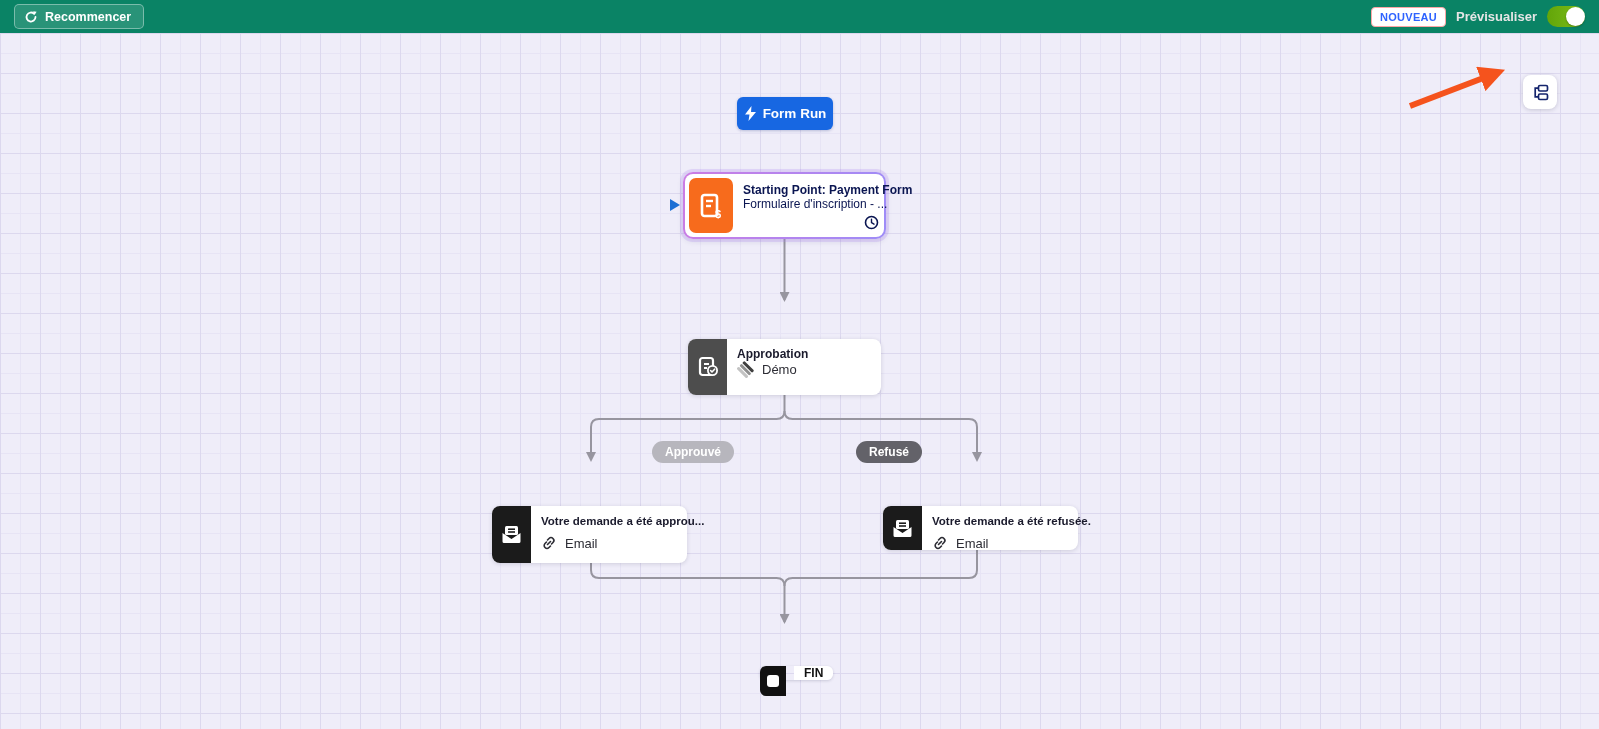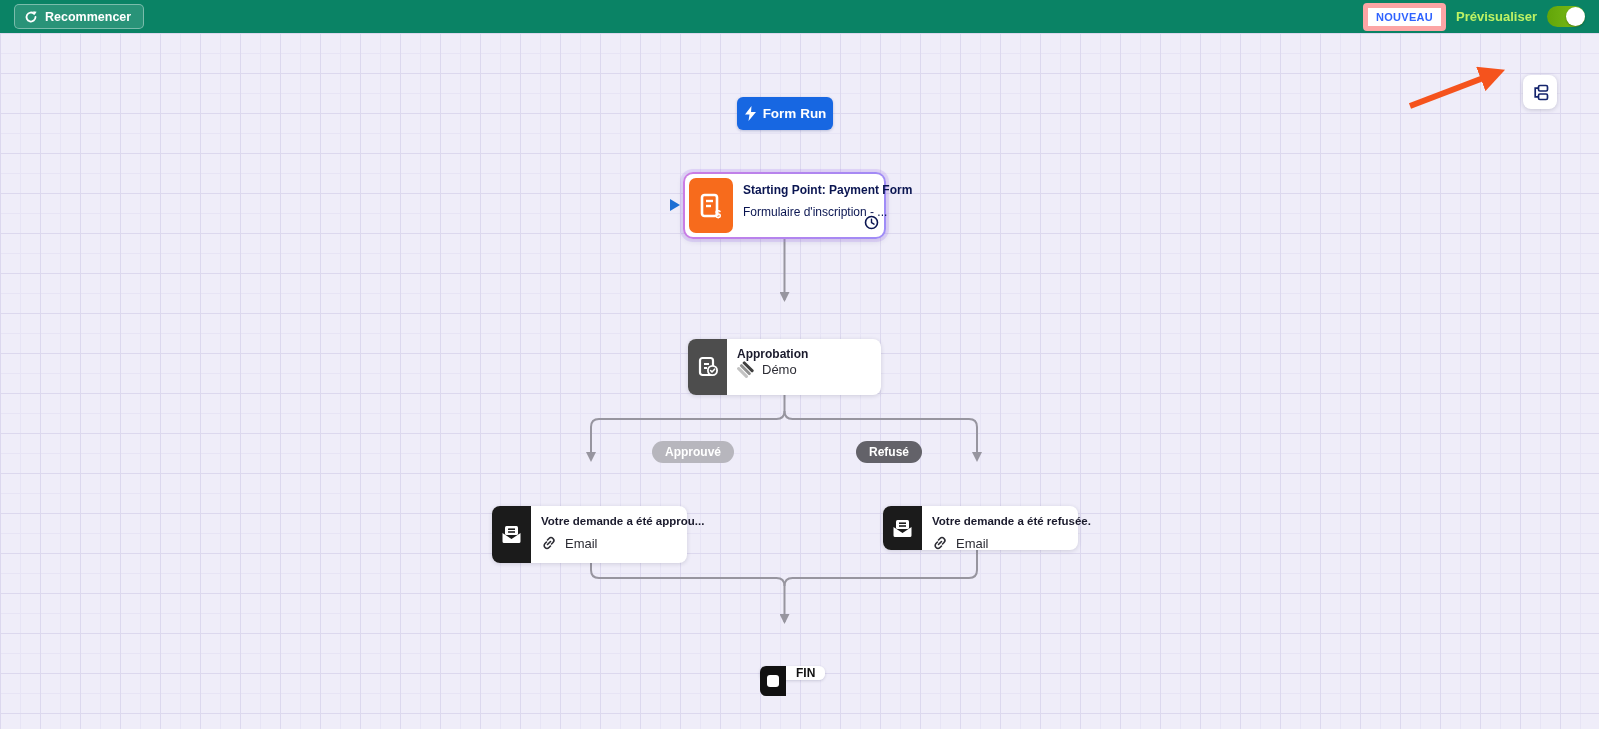--- a/index.html
+++ b/index.html
@@ -19,7 +19,7 @@
   }
   .topbar-right{ display:flex; align-items:center; gap:10px; }
   .new-badge{
-    background:#fff; color:#2e63ff; border:5px solid #fca5a5; border-radius:4px;
+    background:#fff; color:#2e63ff; border:1px solid #fca5a5; border-radius:4px;
     font-size:11px; font-weight:bold; padding:3px 8px; letter-spacing:.3px;
   }
   .preview-label{ color:#bef264; font-weight:bold; font-size:13px; }

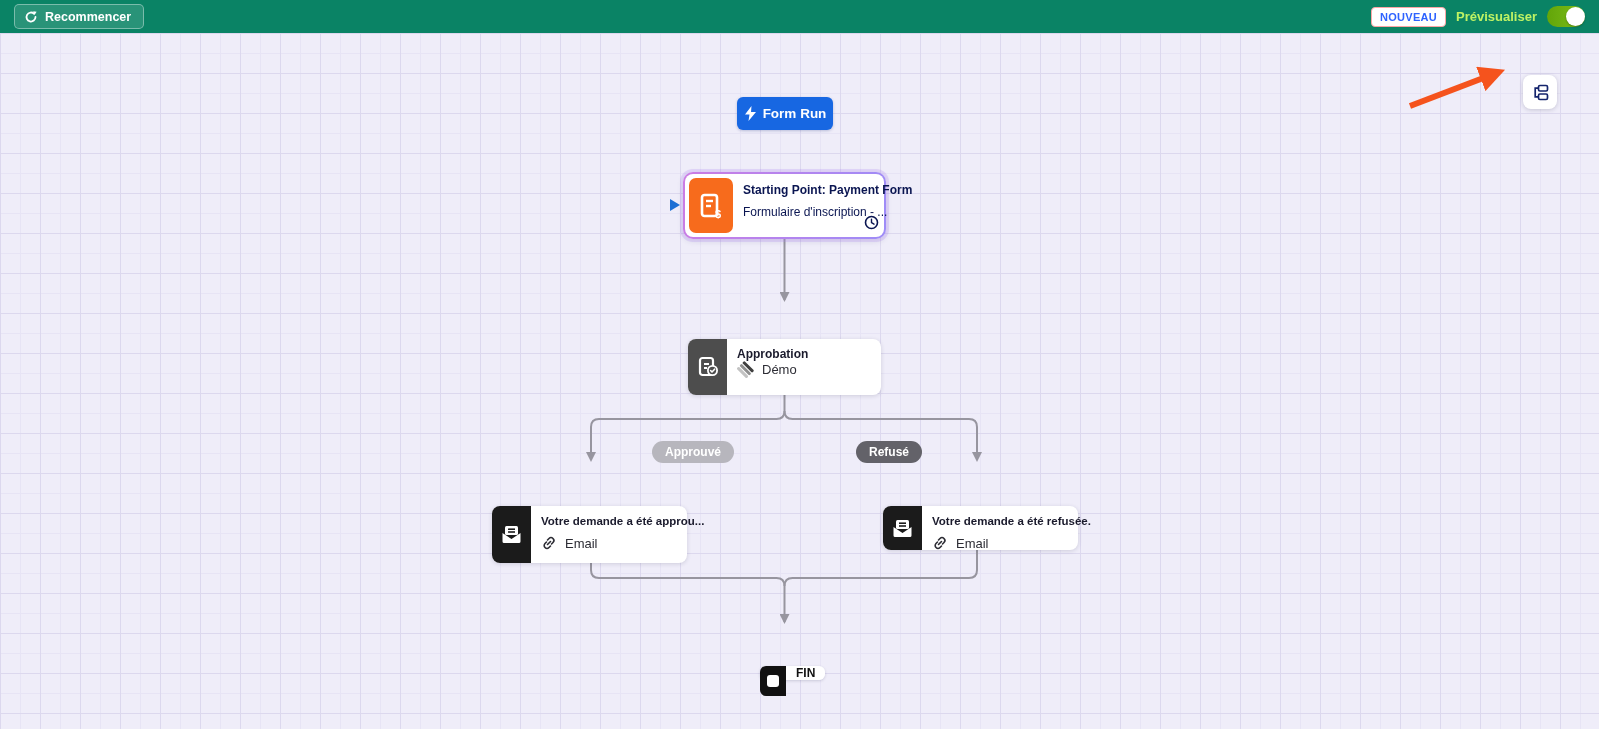--- a/index.html
+++ b/index.html
@@ -22,7 +22,7 @@
     background:#fff; color:#2e63ff; border:1px solid #fca5a5; border-radius:4px;
     font-size:11px; font-weight:bold; padding:3px 8px; letter-spacing:.3px;
   }
-  .preview-label{ color:#bef264; font-weight:bold; font-size:13px; }
+  .preview-label{ color:#e5e5e5; font-weight:bold; font-size:13px; }
   .toggle{
     position:relative; width:38px; height:21px; border-radius:11px;
     background:linear-gradient(90deg,#63a509,#7dbf1b); cursor:pointer;

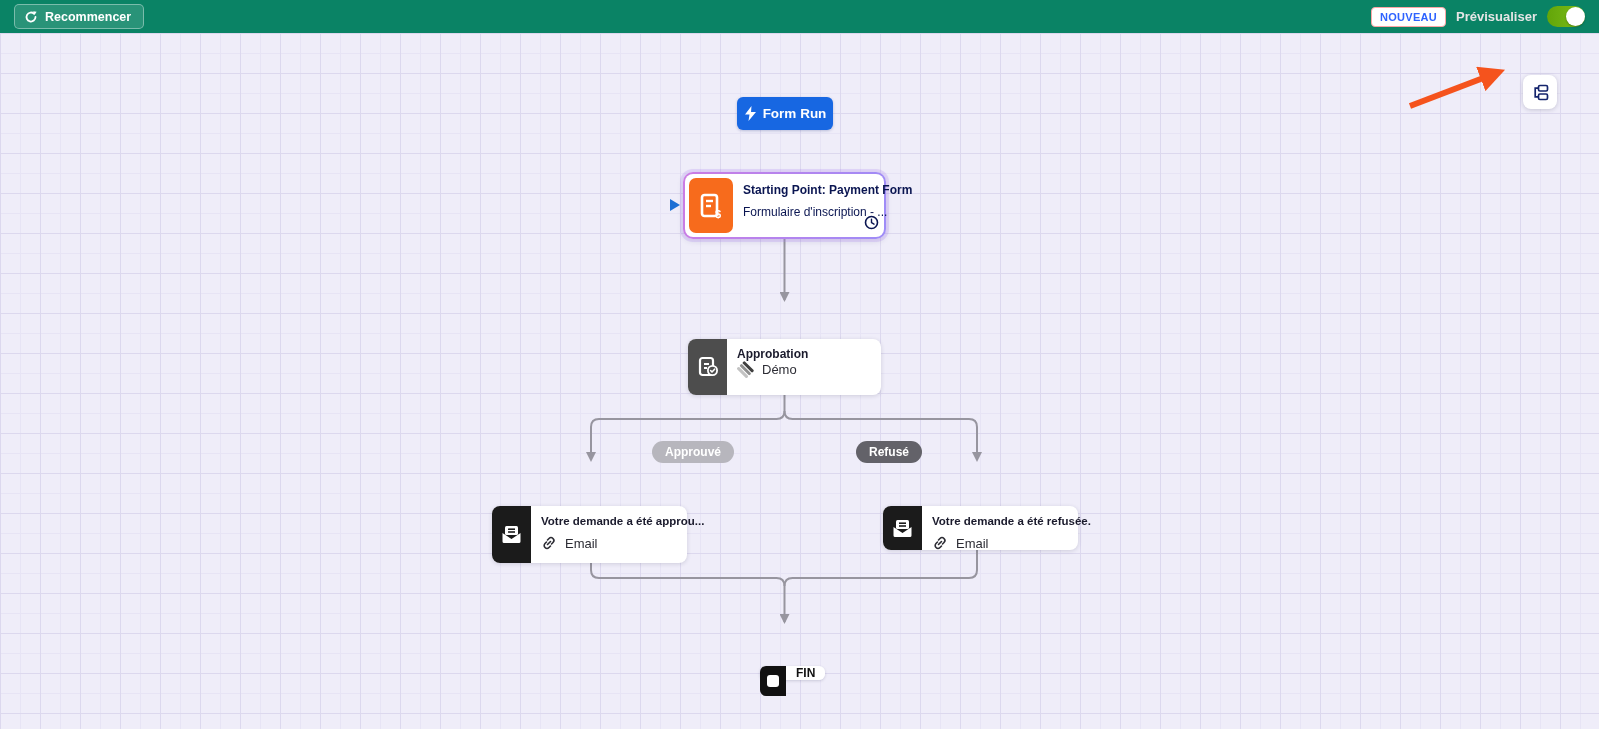--- a/index.html
+++ b/index.html
@@ -82,7 +82,7 @@
   }
   .node-start .texts{ position:absolute; left:58px; top:9px; }
   .node-start .title{ font-size:12px; font-weight:bold; color:#0a1551; white-space:nowrap; }
-  .node-start .subtitle{ font-size:12px; color:#0a1551; margin-top:8px; white-space:nowrap; }
+  .node-start .subtitle{ font-size:12px; color:#0a1551; white-space:nowrap; }
   .clock{ position:absolute; right:5px; bottom:3px; }
   .play-marker{
     position:absolute; left:670px; top:166px; width:0; height:0; z-index:10;

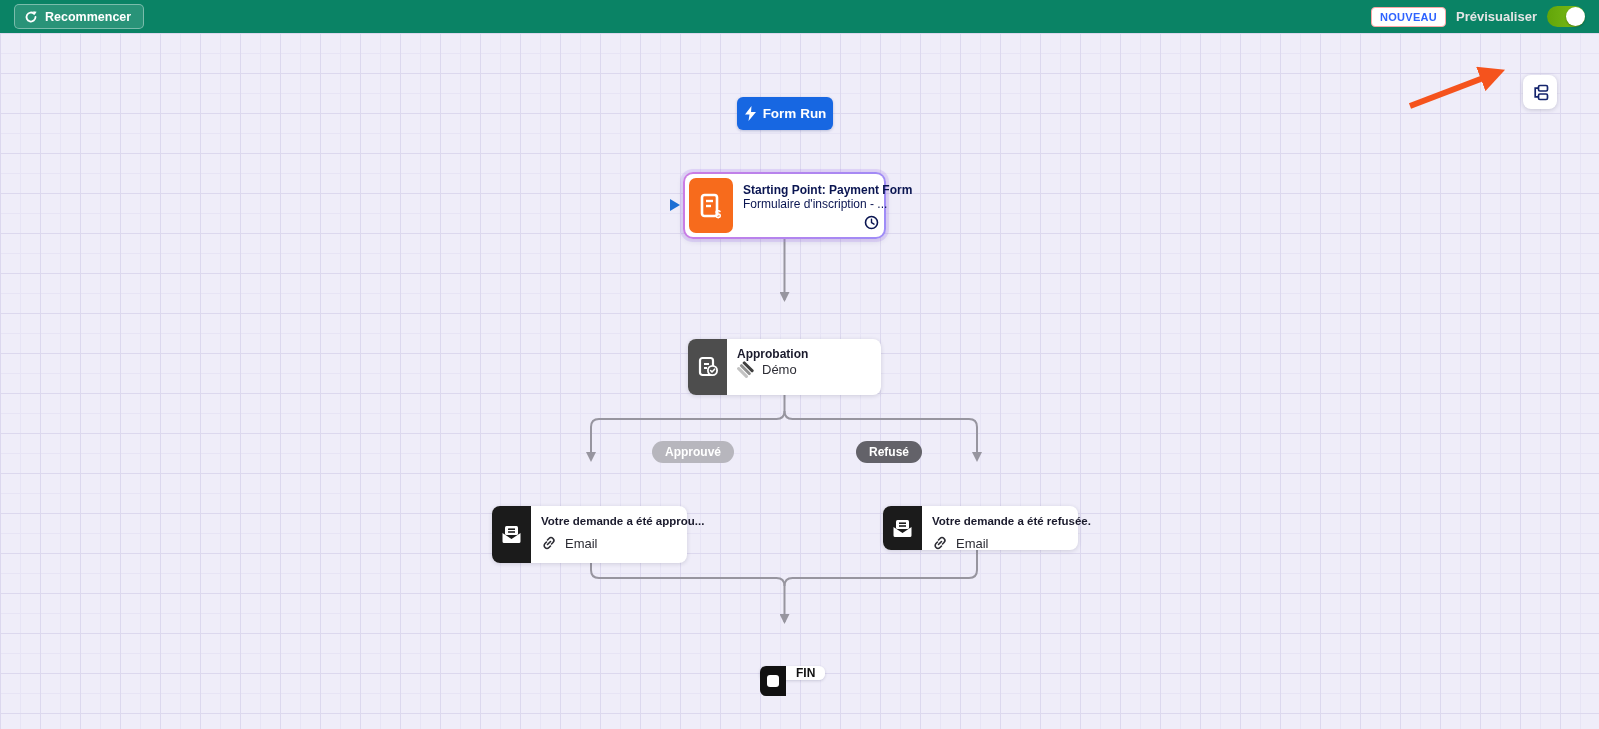--- a/index.html
+++ b/index.html
@@ -114,7 +114,7 @@
   
   .node-end{
     position:absolute; left:760px; top:633px; height:14px; display:flex; z-index:10;
-    border-radius:6px; box-shadow:0 1px 3px rgba(35,35,70,.18); cursor:pointer;
+    border-radius:6px; box-shadow:0 1px 3px rgba(35,35,70,.18); cursor:pointer;gap:8px;
   }
   .node-end .end-block{
     width:26px; height:30px; background:#111; border-radius:6px 0 0 6px;

